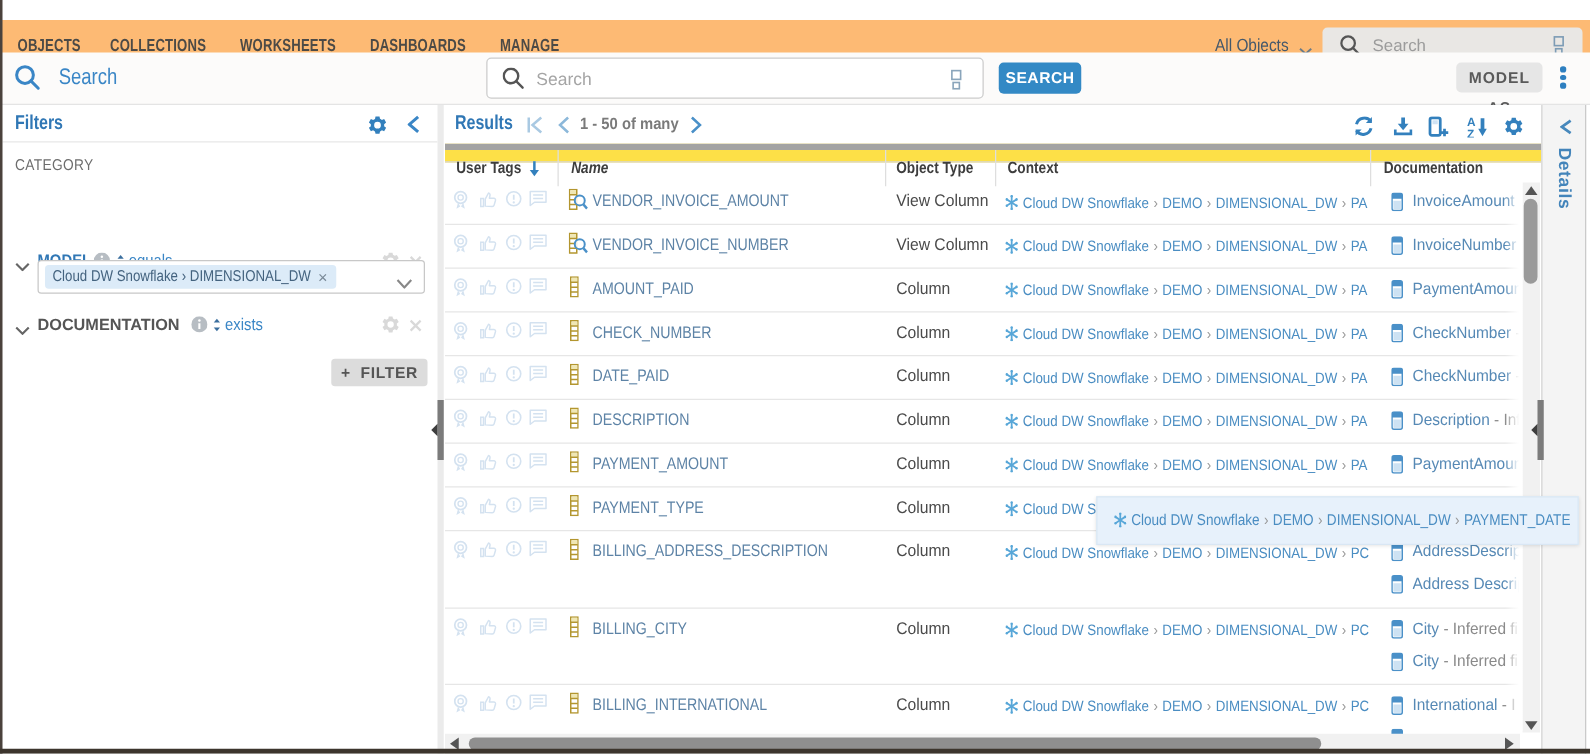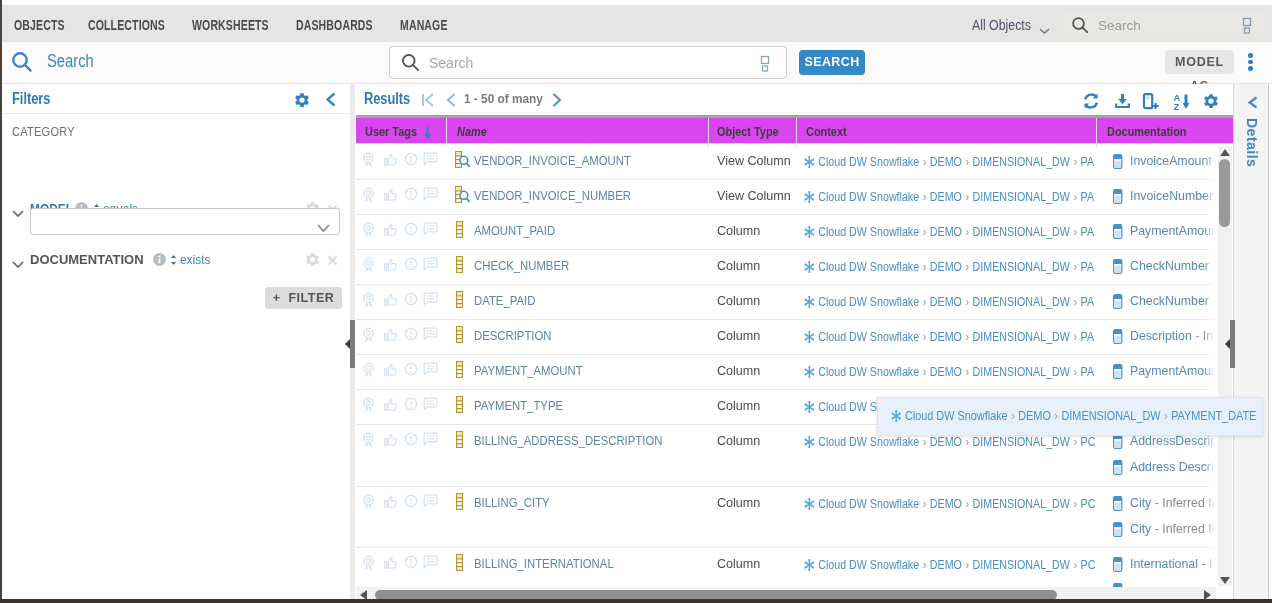--- a/index.html
+++ b/index.html
@@ -5,7 +5,7 @@
   font-family:"Liberation Sans", sans-serif; position:relative; }
 #edge { position:absolute; left:0; top:0; width:2px; height:603px; background:#4a423c; z-index:50; }
 
-#nav { position:absolute; left:0; top:5px; width:1272px; height:41px; background:#e5e5e5; border-bottom:1px solid #ddd8d2; }
+#nav { position:absolute; left:0; top:16px; width:1272px; height:41px; background:#fdba74; border-bottom:1px solid #ddd8d2; }
 #nav .mi { position:absolute; top:12px; font-size:14px; font-weight:bold; color:#4c4a46; letter-spacing:0.2px; transform-origin:0 50%; transform:scaleX(0.75); }
 #allobj { position:absolute; left:972px; top:12px; font-size:14px; color:#44586b; transform-origin:0 50%; transform:scaleX(0.88); }
 #gsearch { position:absolute; left:1058px; top:6px; width:208px; height:28px; background:#e9e7e4; border-radius:4px; }

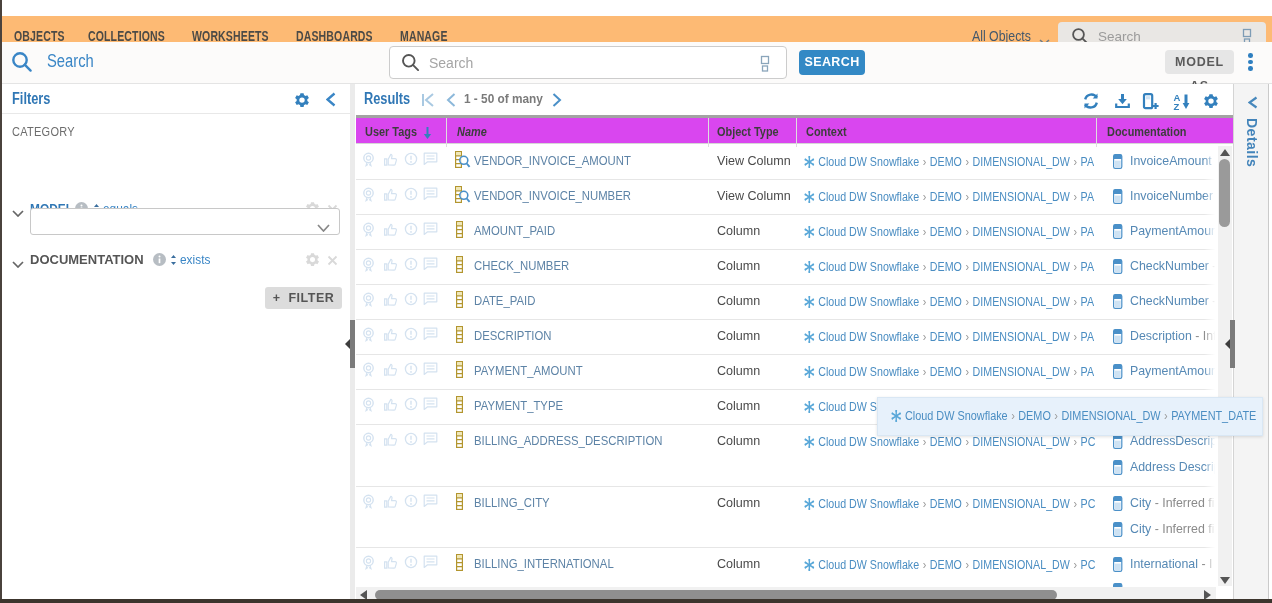--- a/index.html
+++ b/index.html
@@ -46,7 +46,7 @@
 #pag { position:absolute; }
 #pagtxt { position:absolute; left:108px; top:7px; font-size:13px; font-weight:bold; color:#7a7a7a; transform-origin:0 50%; transform:scaleX(0.91); }
 #ricons span { position:absolute; top:9px; }
-#thead { position:absolute; left:0; top:31px; width:877px; height:29px; background:#d946ef; border-top:3px solid #a3a3a3; border-bottom:1px solid #d6d6d6; }
+#thead { position:absolute; left:0; top:31px; width:877px; height:15px; background:#fde047; border-top:5px solid #a3a3a3; border-bottom:1px solid #d6d6d6; }
 #thead .hc { position:absolute; top:6px; font-size:13px; font-weight:bold; color:#3d3d3d; transform-origin:0 50%; transform:scaleX(0.84); }
 #thead .vsep { position:absolute; top:0; width:1px; height:29px; background:#dedede; }
 .row { position:absolute; left:0; width:860px; border-bottom:1px solid #e6e6e6; overflow:hidden; }

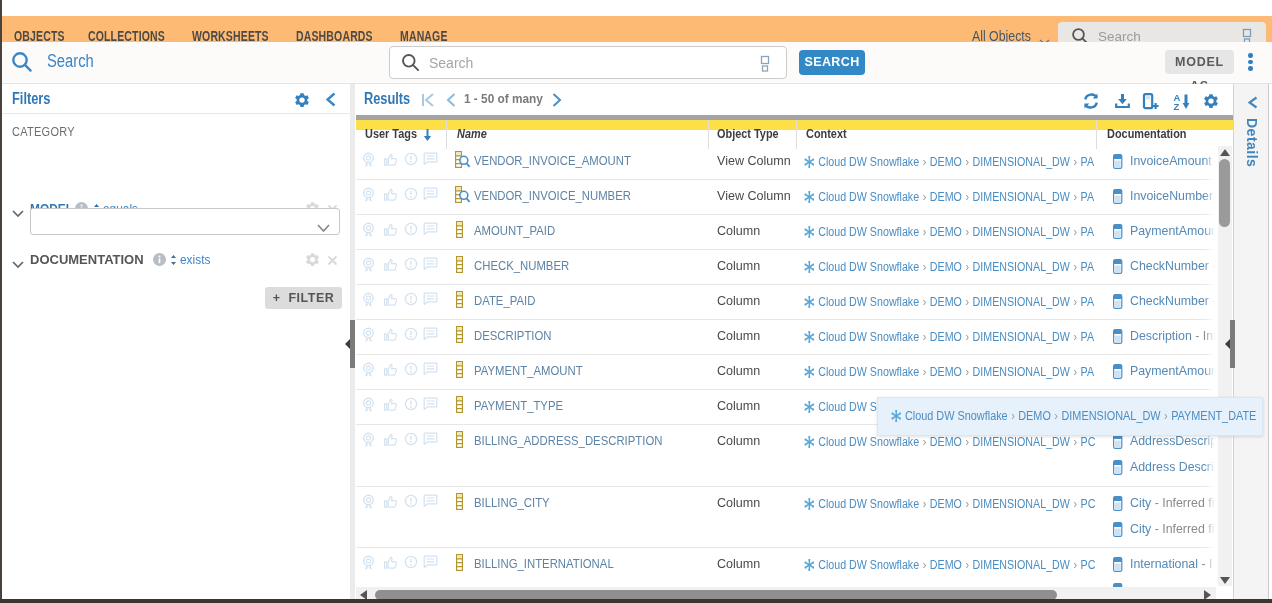--- a/index.html
+++ b/index.html
@@ -166,6 +166,7 @@
         </svg></span>
   </div>
   <div class="selbox" style="top:124px">
+    <div class="chip"><span class="ct">Cloud DW Snowflake › DIMENSIONAL_DW</span><span style="position:absolute;right:7px;top:0;color:#7a8a98;font-size:13px">×</span></div>
     <span class="cv"><svg width="13" height="8" viewBox="0 0 13 8" style="">
           <path d="M1 1l5.5 6 5.5-6" fill="none" stroke="#888" stroke-width="1.7"></path>
         </svg></span>

